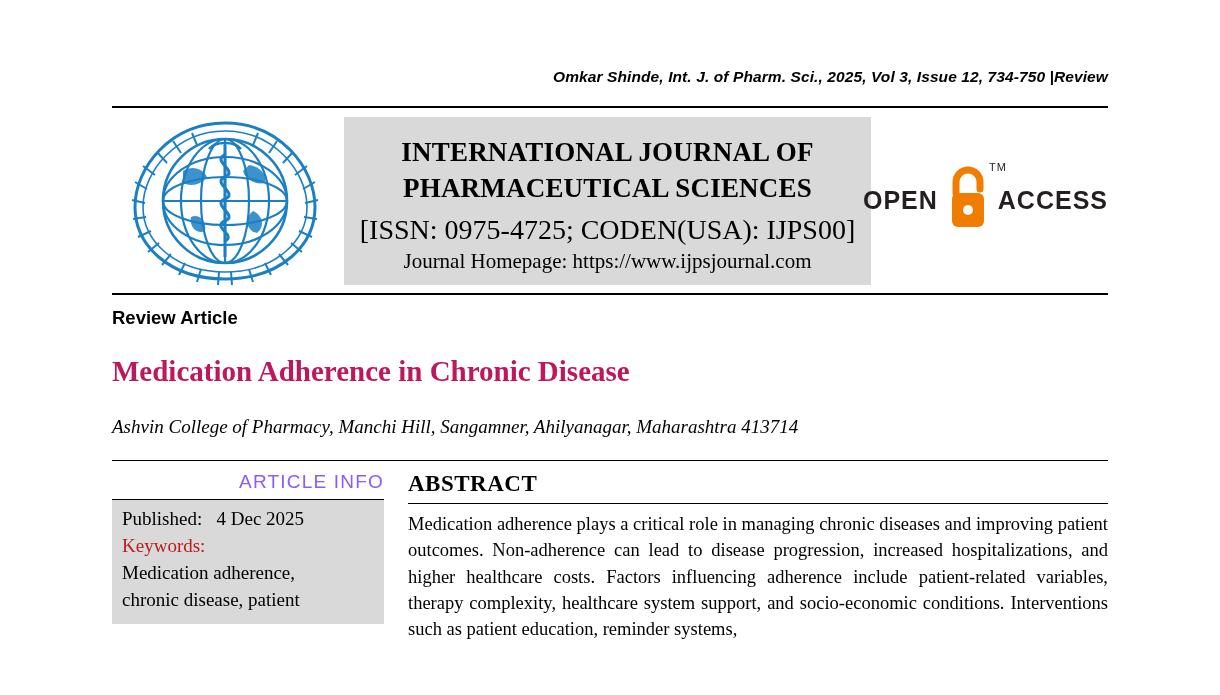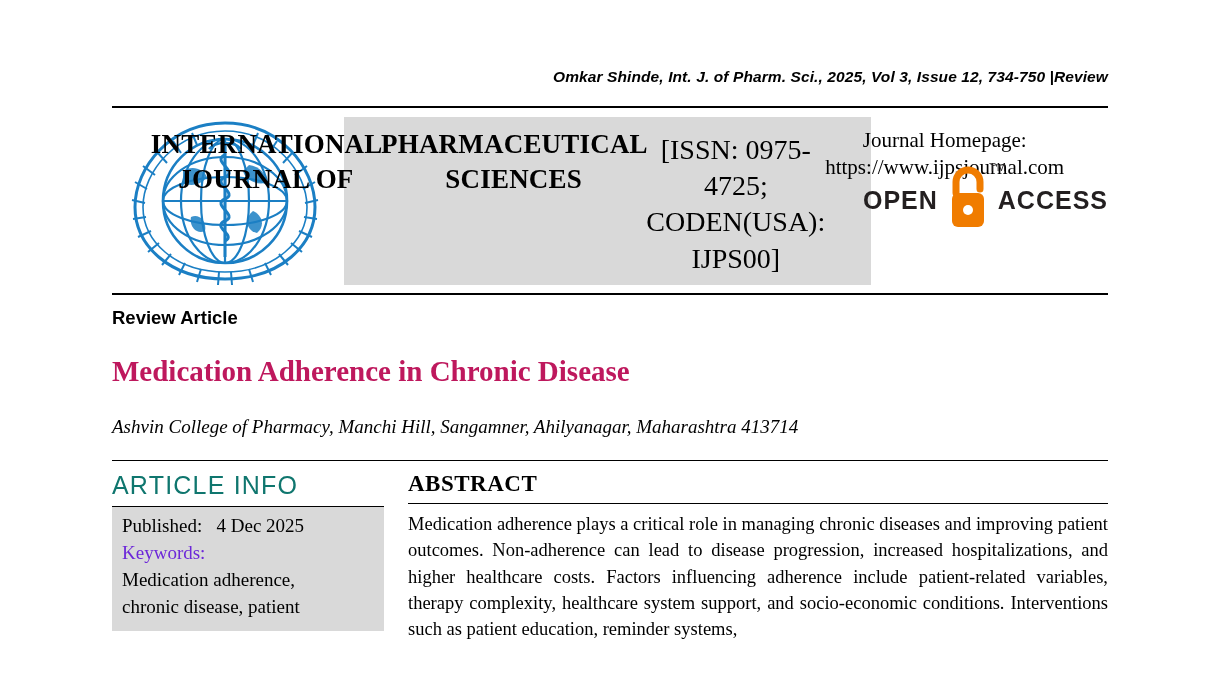--- a/index.html
+++ b/index.html
@@ -62,7 +62,7 @@
     padding: 10px 8px 0 8px;
     text-align: center;
     display: flex;
-    flex-direction: row;
+    flex-direction: column;
     justify-content: center;
   }
   .journal-title {

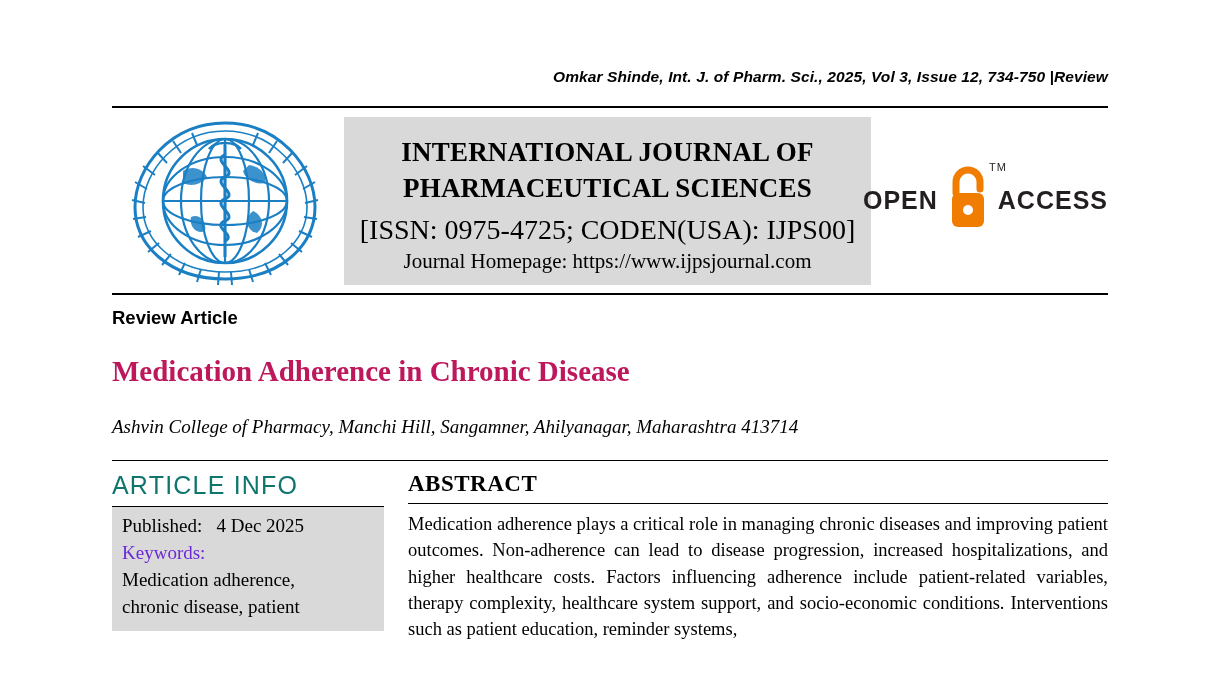--- a/index.html
+++ b/index.html
@@ -166,9 +166,10 @@
   }
   .info-label {
     font-family: "Liberation Sans", sans-serif;
-    font-size: 25px;
+    font-size: 19px;
     letter-spacing: 1.2px;
-    color: #0f766e;
+    color: #8b5cf6;
+    text-align: right;
   }
   .info-box {
     margin-top: 6px;

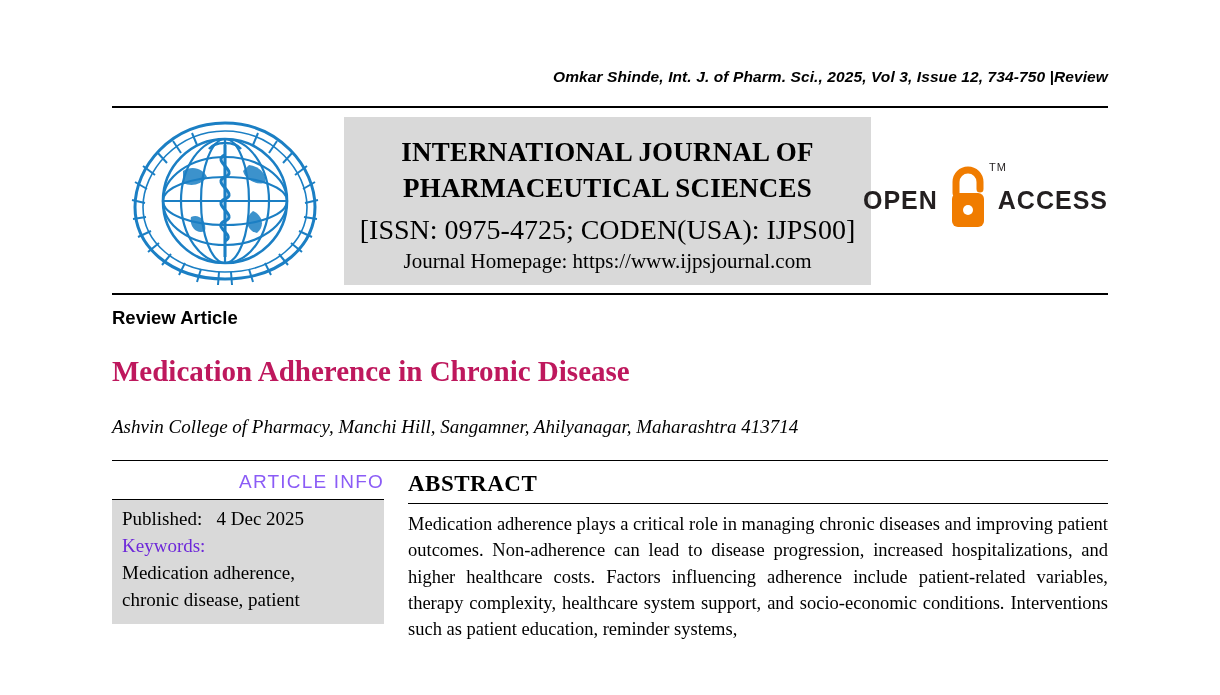--- a/index.html
+++ b/index.html
@@ -184,7 +184,7 @@
     line-height: 1.42;
   }
   .info-line.kw-head {
-    color: #6d28d9;
+    color: #b91c1c;
   }
   .abstract-head {
     font-family: "Liberation Serif", serif;

